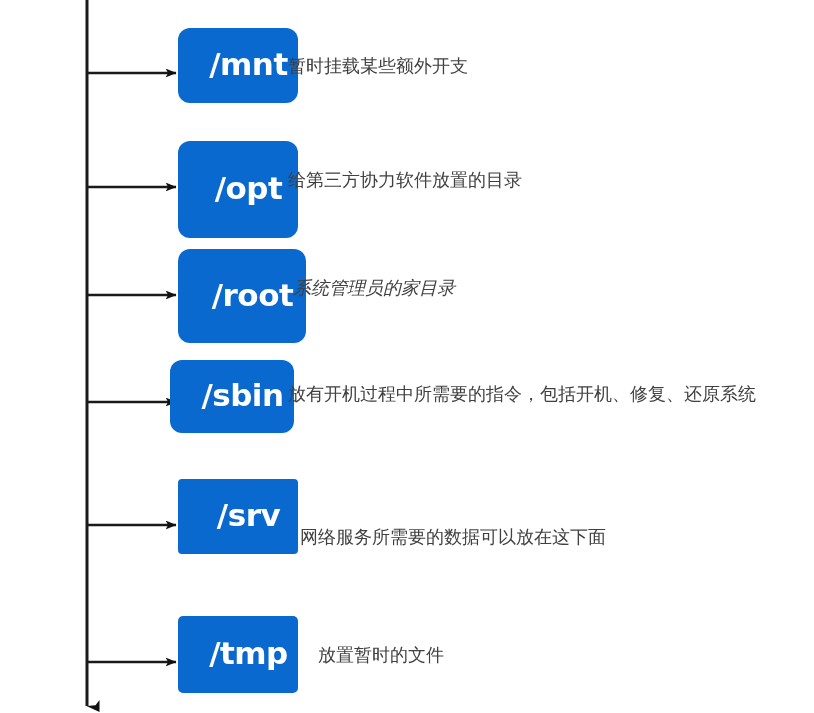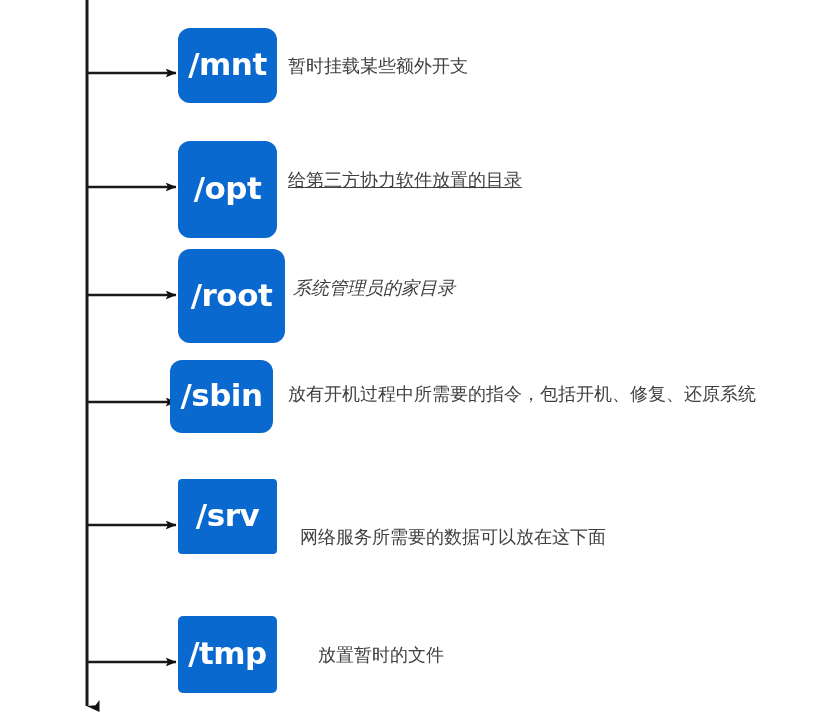--- a/index.html
+++ b/index.html
@@ -39,6 +39,7 @@
     letter-spacing: -0.5px;
     line-height: 1;
     z-index: 2;
+    padding-left: 21px;
   }
   .node-label {
     display: block;

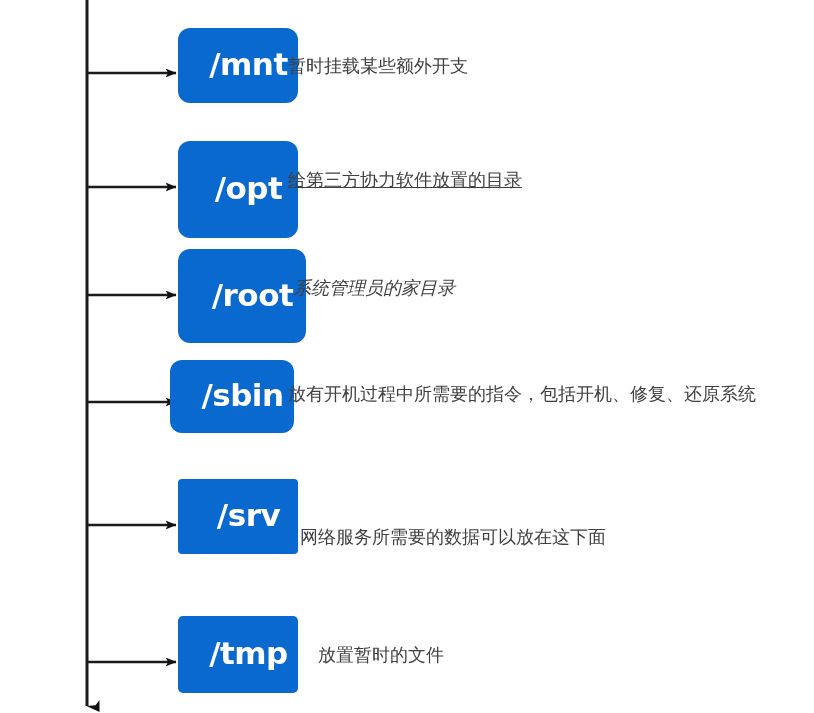--- a/index.html
+++ b/index.html
@@ -90,7 +90,7 @@
       <div class="node" style="left: 178px; top: 141px; width: 99px; height: 97px; background: rgb(10, 105, 206); color: rgb(255, 255, 255); border-radius: 12px;">
         <span class="node-label">/opt</span>
       </div>
-      <div class="desc" style="left: 288px; top: 170px; text-decoration: underline;">给第三方协力软件放置的目录</div>
+      <div class="desc" style="left: 288px; top: 170px;">给第三方协力软件放置的目录</div>
       <div class="node" style="left: 178px; top: 249px; width: 107px; height: 94px; background: rgb(10, 105, 206); color: rgb(255, 255, 255); border-radius: 12px;">
         <span class="node-label">/root</span>
       </div>

